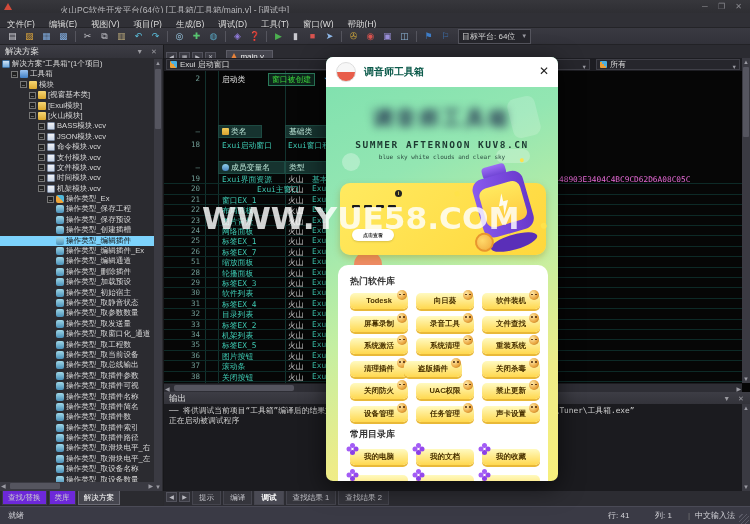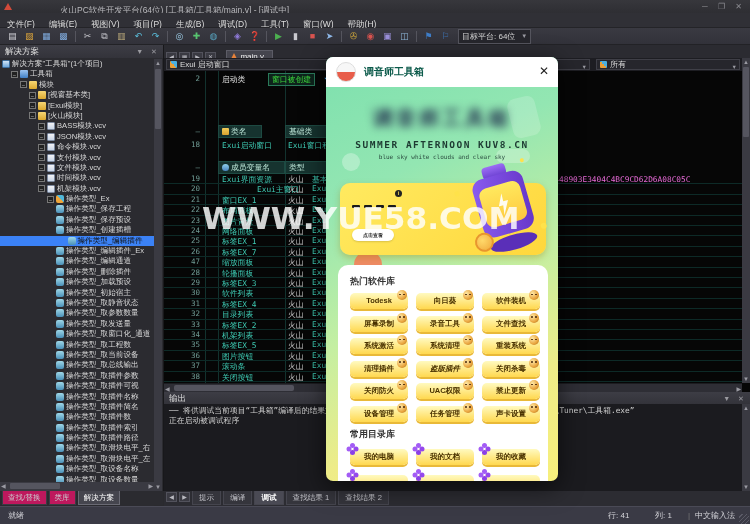--- a/index.html
+++ b/index.html
@@ -29,7 +29,7 @@
   .ph .phbtns{position:absolute;right:3px;top:0;color:#9a9aa0;font-size:7px;letter-spacing:3px;}
   .tree{position:absolute;left:0;top:14px;width:154px;height:462px;overflow:hidden;background:#2b2b30;}
   .trow{height:10.4px;line-height:10.4px;font-size:7.6px;color:#d8d8d8;white-space:nowrap;position:relative;}
-  .trow.sel{background:#3b82f6;color:#111;text-align:center;}
+  .trow.sel{background:#7dd3fc;color:#111;}
   .exp{display:inline-block;width:7px;height:7px;border:1px solid #777;background:#222;color:#bbb;
        font-size:6px;line-height:6px;text-align:center;vertical-align:middle;margin-right:2px;box-sizing:border-box;}
   .tico{display:inline-block;width:8px;height:8px;vertical-align:middle;margin-right:2px;border-radius:1px;}

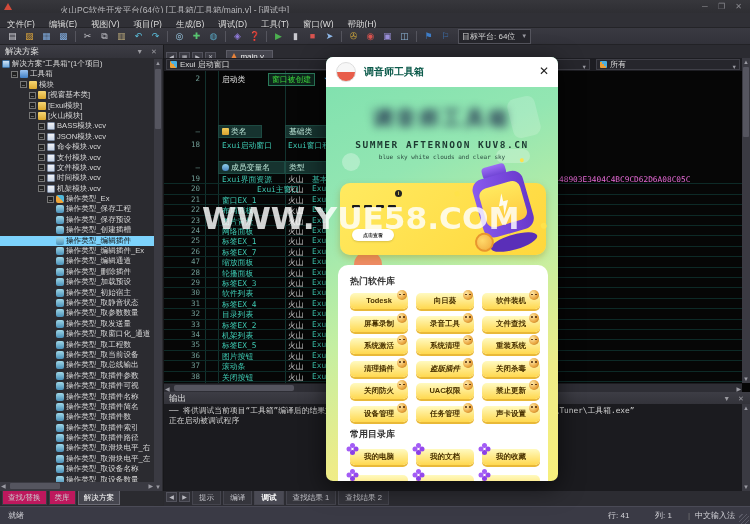--- a/index.html
+++ b/index.html
@@ -346,7 +346,7 @@
           <div class="gcell" style="left: 148px; top: 175.8px;">Exui</div>
           <div class="gcell" style="left: 172px; top: 175.8px;">标签Ex</div>
           <div class="vrow" style="top: 185.2px;"></div>
-          <div class="gnum" style="top: 186.2px;">47</div>
+          <div class="gnum" style="top: 186.2px;">51</div>
           <div class="gcell" style="left: 58px; top: 186.2px;">缩放面板</div>
           <div class="gcell ggray" style="left: 124px; top: 186.2px;">火山</div>
           <div class="gcell" style="left: 148px; top: 186.2px;">Exui</div>

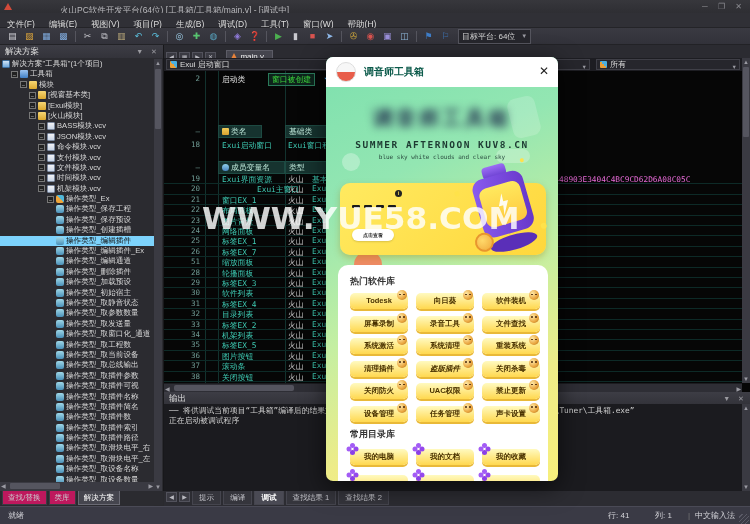--- a/index.html
+++ b/index.html
@@ -512,7 +512,7 @@
           <div class="hbtn" style="left: 78px; top: 73px;">系统清理<span class="mk"></span></div>
           <div class="hbtn" style="left: 144px; top: 73px;">重装系统<span class="mk"></span></div>
           <div class="hbtn" style="left: 12px; top: 95.5px;">清理插件<span class="mk"></span></div>
-          <div class="hbtn" style="left: 78px; top: 95.5px; font-style: italic;">盗版插件<span class="mk"></span></div>
+          <div class="hbtn" style="left: 66px; top: 95.5px;">盗版插件<span class="mk"></span></div>
           <div class="hbtn" style="left: 144px; top: 95.5px;">关闭杀毒<span class="mk"></span></div>
           <div class="hbtn" style="left: 12px; top: 118px;">关闭防火<span class="mk"></span></div>
           <div class="hbtn" style="left: 78px; top: 118px;">UAC权限<span class="mk"></span></div>

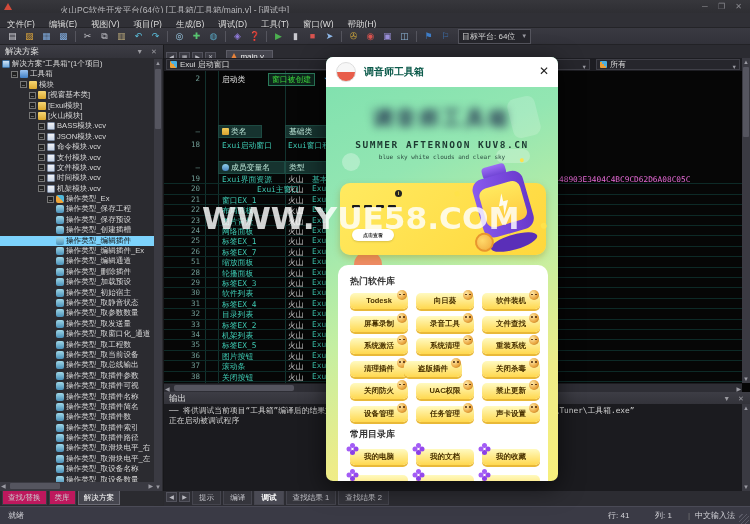--- a/index.html
+++ b/index.html
@@ -43,7 +43,7 @@
   .vsb .thumb{position:absolute;background:#55555f;border-radius:1px;}
   .sbarrow{color:#9a9aa2;font-size:6px;text-align:center;line-height:8px;}
   .ptabs{position:absolute;left:0;top:447px;width:163px;height:14px;background:#2b2b30;font-size:7.6px;display:flex;}
-  .ptab{padding:0 5px;line-height:13px;color:#c9c9ce;border:1px solid #3c3c44;border-top:none;margin-left:2px;background:#be185d;}
+  .ptab{padding:0 5px;line-height:13px;color:#c9c9ce;border:1px solid #3c3c44;border-top:none;margin-left:2px;background:#6d28d9;}
   .ptab.active{background:#45454e;color:#fff;border-color:#6a6a74;}
   
   .editor{left:164px;top:45px;width:586px;height:347px;background:#060606;}

